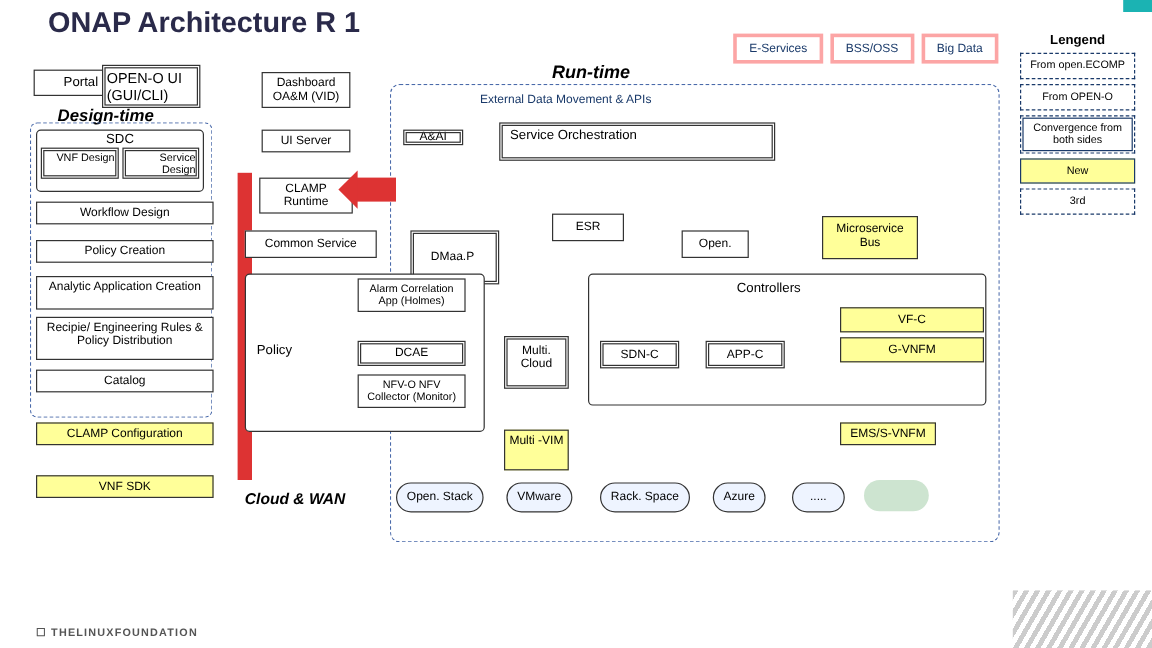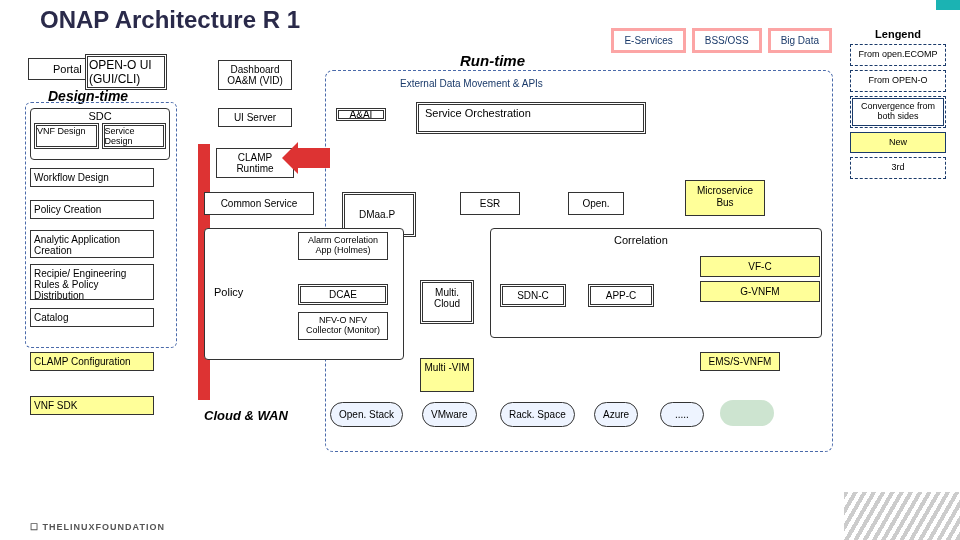--- a/index.html
+++ b/index.html
@@ -27,7 +27,7 @@
 .sdc-wrap{position:absolute;top:108px;left:30px;width:140px;height:52px;border:1px solid #333;border-radius:4px}
 .sdc-lbl{text-align:center;font-size:11px;padding:1px}
 .sdc-inner{display:flex;gap:3px;padding:0 3px}
-.sdc-inner .c{flex:1;border:1.5px solid #333;font-size:9px;text-align:left;padding:2px;outline:1px solid #333;outline-offset:-3px}
+.sdc-inner .c{flex:1;border:1.5px solid #333;font-size:9px;text-align:right;padding:2px;outline:1px solid #333;outline-offset:-3px}
 
 .dt-item{position:absolute;left:30px;width:124px;font-size:10px;text-align:left;border:1.5px solid #333;background:#fff;padding:3px;line-height:1.1}
 .wfd{top:168px}

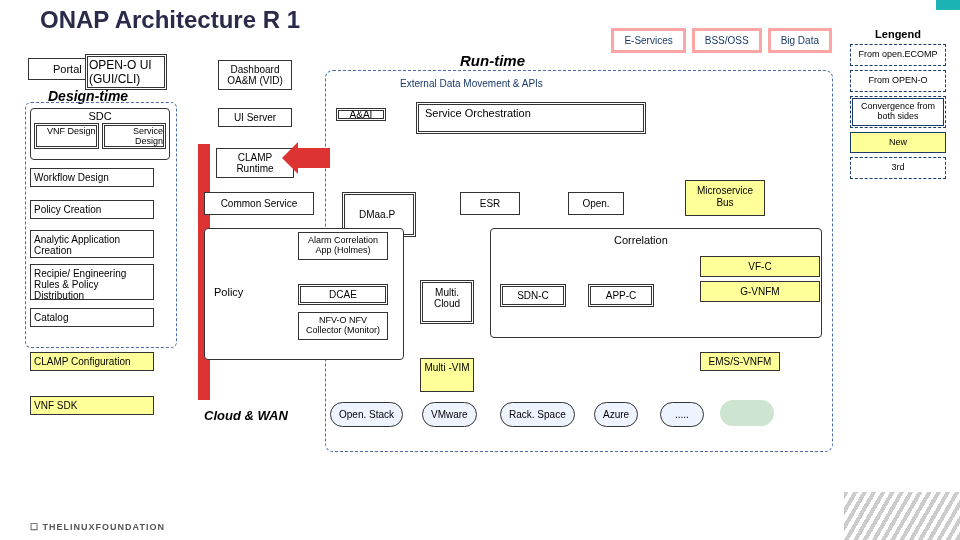--- a/index.html
+++ b/index.html
@@ -29,7 +29,7 @@
 .sdc-inner{display:flex;gap:3px;padding:0 3px}
 .sdc-inner .c{flex:1;border:1.5px solid #333;font-size:9px;text-align:right;padding:2px;outline:1px solid #333;outline-offset:-3px}
 
-.dt-item{position:absolute;left:30px;width:124px;font-size:10px;text-align:left;border:1.5px solid #333;background:#fff;padding:3px;line-height:1.1}
+.dt-item{position:absolute;left:30px;width:148px;font-size:10px;text-align:center;border:1.5px solid #333;background:#fff;padding:3px;line-height:1.1}
 .wfd{top:168px}
 .pc{top:200px}
 .aac{top:230px;height:28px}

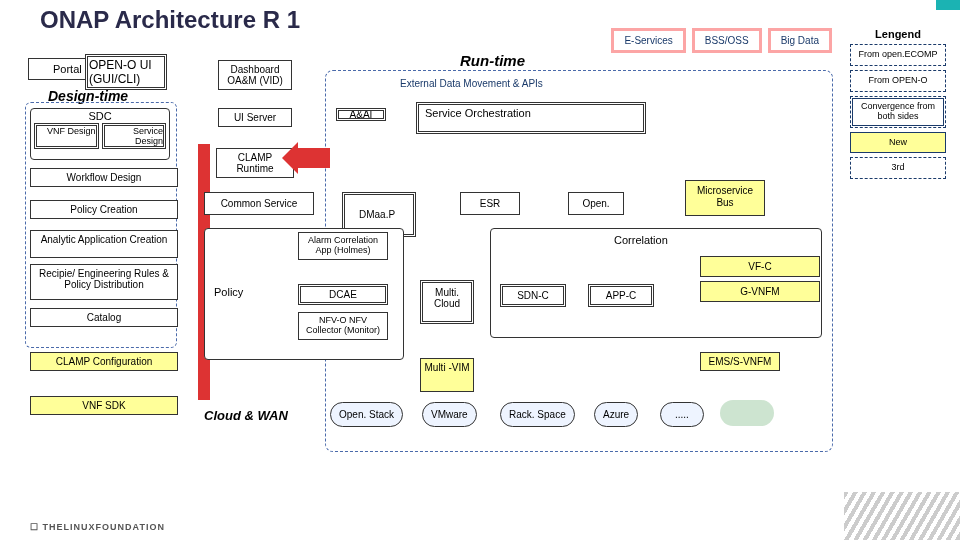--- a/index.html
+++ b/index.html
@@ -47,7 +47,7 @@
 
 .cs{position:absolute;top:192px;left:204px;width:110px;font-size:10px;text-align:center;padding:5px;border:1.5px solid #333;background:#fff}
 .dmaap{position:absolute;top:192px;left:342px;width:74px;font-size:10px;text-align:left;padding:16px;border:1.5px solid #333;outline:1px solid #333;outline-offset:-3px;background:#fff}
-.esr{position:absolute;top:192px;left:460px;width:60px;font-size:10px;text-align:center;padding:5px;border:1.5px solid #333;background:#fff}
+.esr{position:absolute;top:178px;left:460px;width:60px;font-size:10px;text-align:center;padding:5px;border:1.5px solid #333;background:#fff}
 .auth{position:absolute;top:192px;left:568px;width:56px;font-size:10px;text-align:center;padding:5px;border:1.5px solid #333;background:#fff}
 .msbus{position:absolute;top:180px;left:685px;width:80px;height:36px;font-size:10px;text-align:center;padding:4px;border:1.5px solid #333;background:#ffff99;line-height:1.2}
 

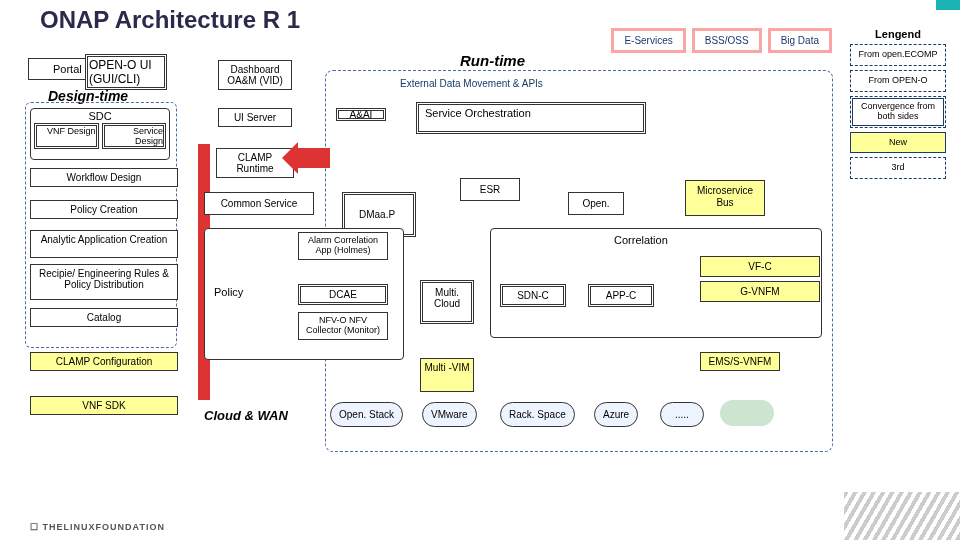--- a/index.html
+++ b/index.html
@@ -149,7 +149,7 @@
 
 <div class="mcloud">Multi. Cloud</div>
 <div class="ctrlbox"></div>
-<div class="ctrl-lbl">Correlation</div>
+<div class="ctrl-lbl">Controllers</div>
 <div class="sdnc">SDN-C</div>
 <div class="appc">APP-C</div>
 <div class="vert">

